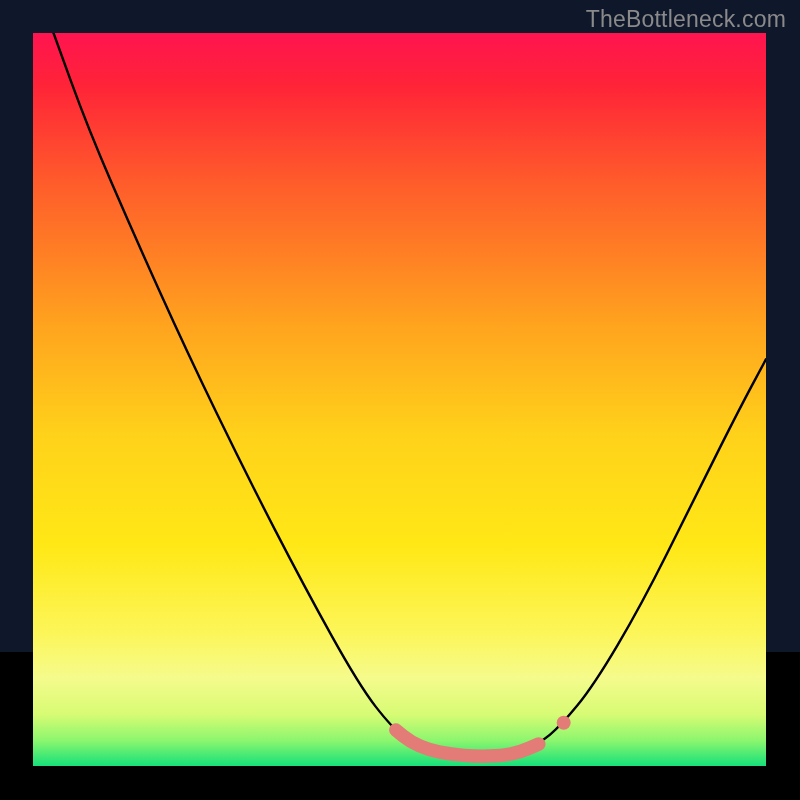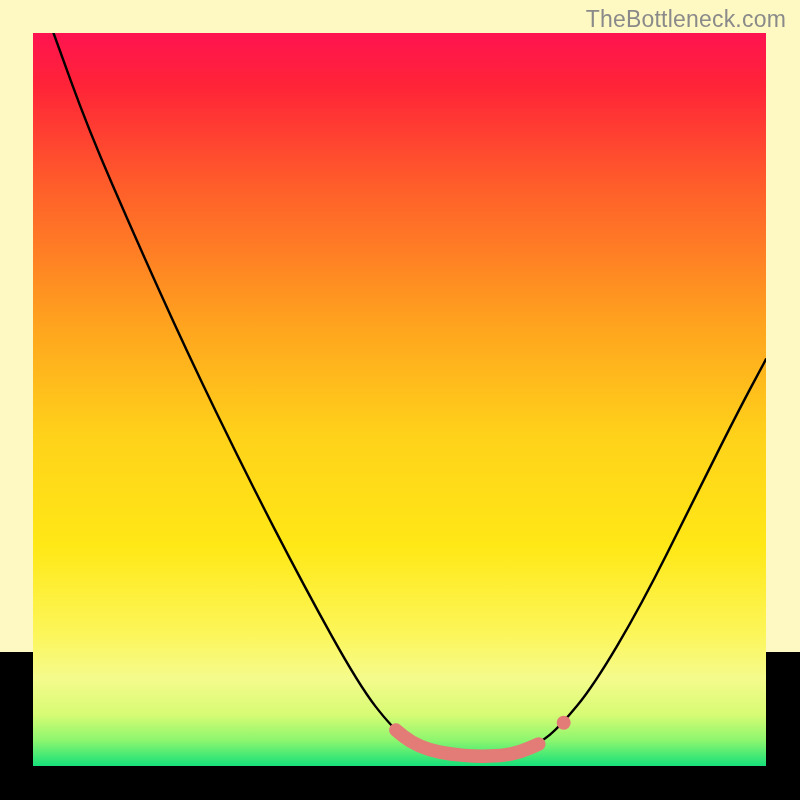--- a/index.html
+++ b/index.html
@@ -16,7 +16,7 @@
     top: 0;
     width: 800px;
     height: 652px;
-    background: #fef9c3;
+    background: #0f172a;
   }
   .plot {
     position: absolute;

